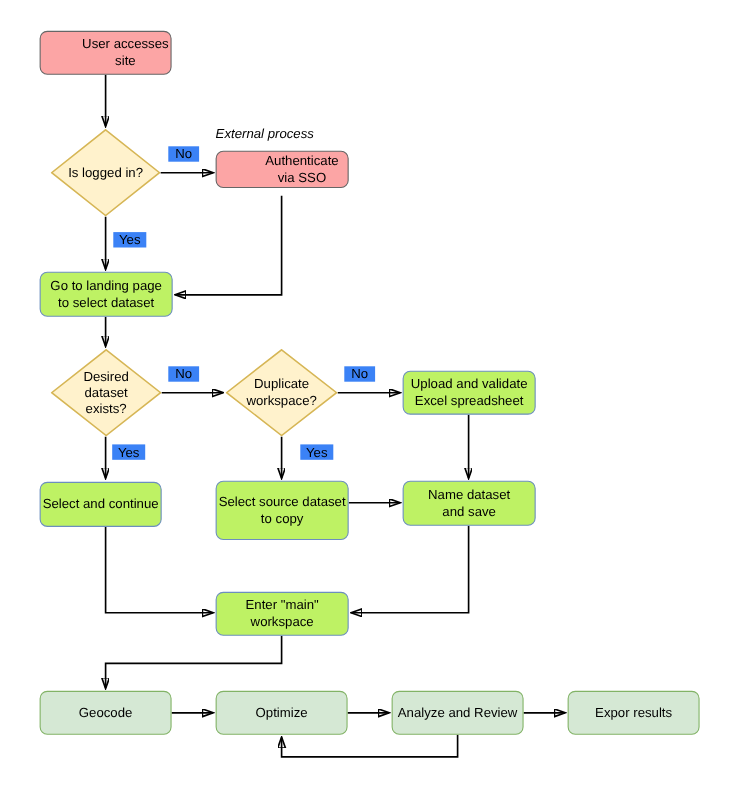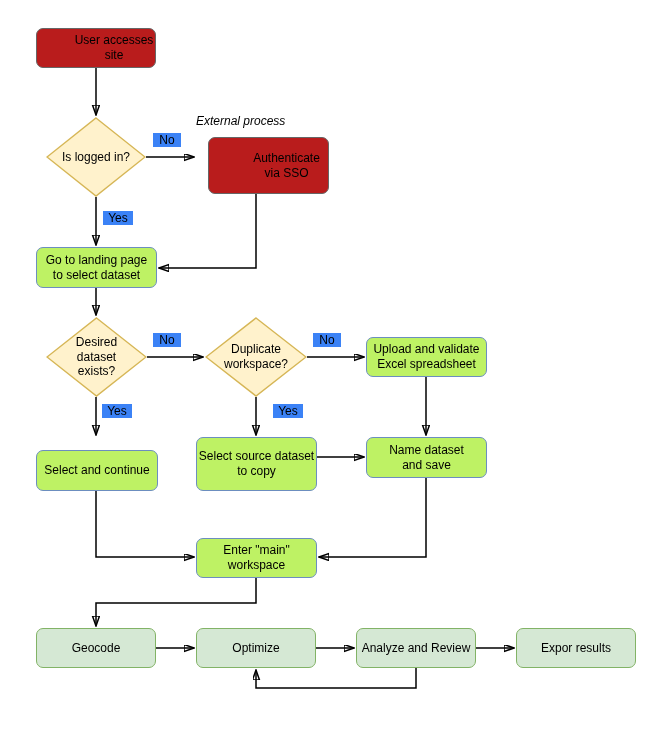--- a/index.html
+++ b/index.html
@@ -26,7 +26,7 @@
   }
   .rect.blue{background:#bef264;border-color:#6c8ebf;}
   .rect.green{background:#d5e8d4;border-color:#82b366;align-items:center;}
-  .rect.gray{background:#b91c1c;border-color:#666666;padding-left:36px;}
+  .rect.gray{background:#fca5a5;border-color:#666666;padding-left:36px;}
   .diamond{background:transparent;border:none;}
   .diamond svg{
     position:absolute;left:0;top:0;width:100%;height:100%;

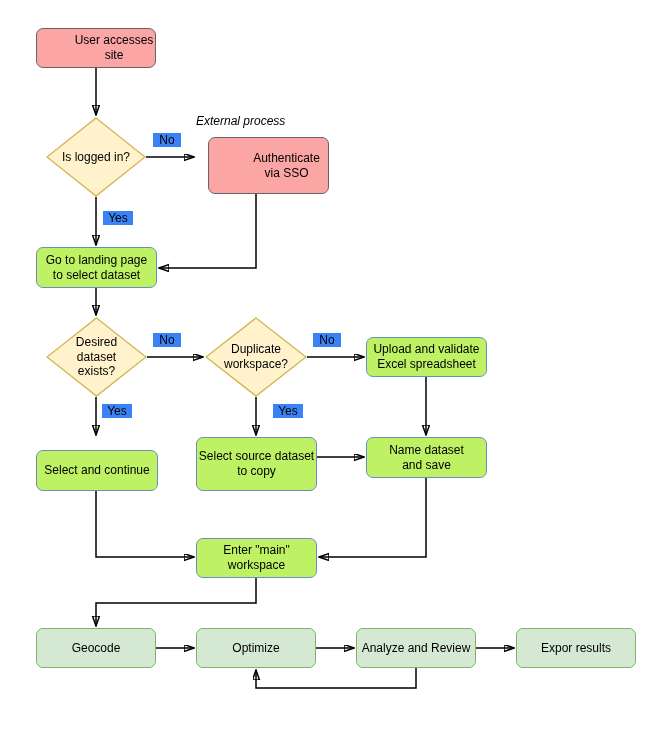--- a/index.html
+++ b/index.html
@@ -103,7 +103,7 @@
 
   <div class="annotation" style="left:196px;top:114px;width:120px">External process</div>
 
-  <div class="node rect gray" style="left:208px;top:137px;width:121px;height:57px">
+  <div class="node rect gray" style="left:196px;top:137px;width:121px;height:34px">
     <span>Authenticate
 via SSO</span>
   </div>

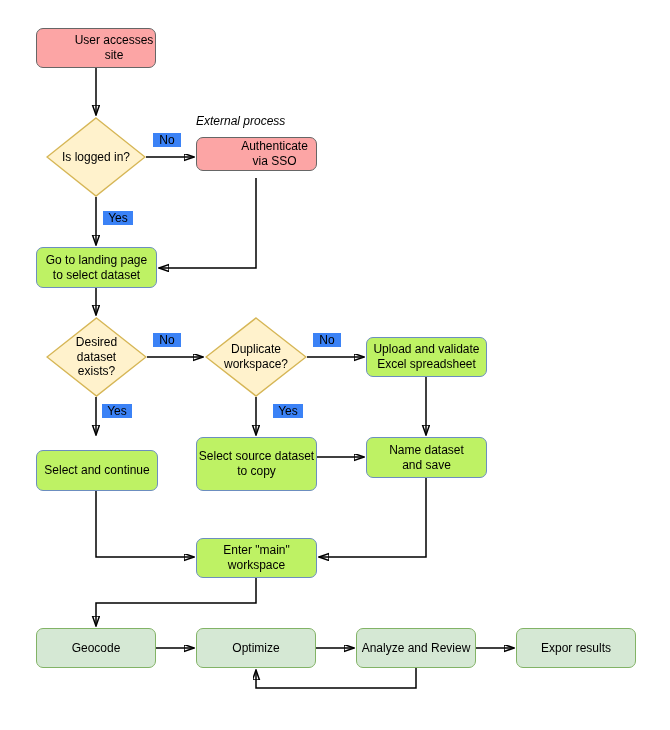--- a/index.html
+++ b/index.html
@@ -135,7 +135,7 @@
 Excel spreadsheet</span>
   </div>
 
-  <div class="node rect blue" style="left:36px;top:450px;width:122px;height:41px">
+  <div class="node rect blue" style="left:36px;top:438px;width:111px;height:41px">
     <span>Select and continue</span>
   </div>
 

